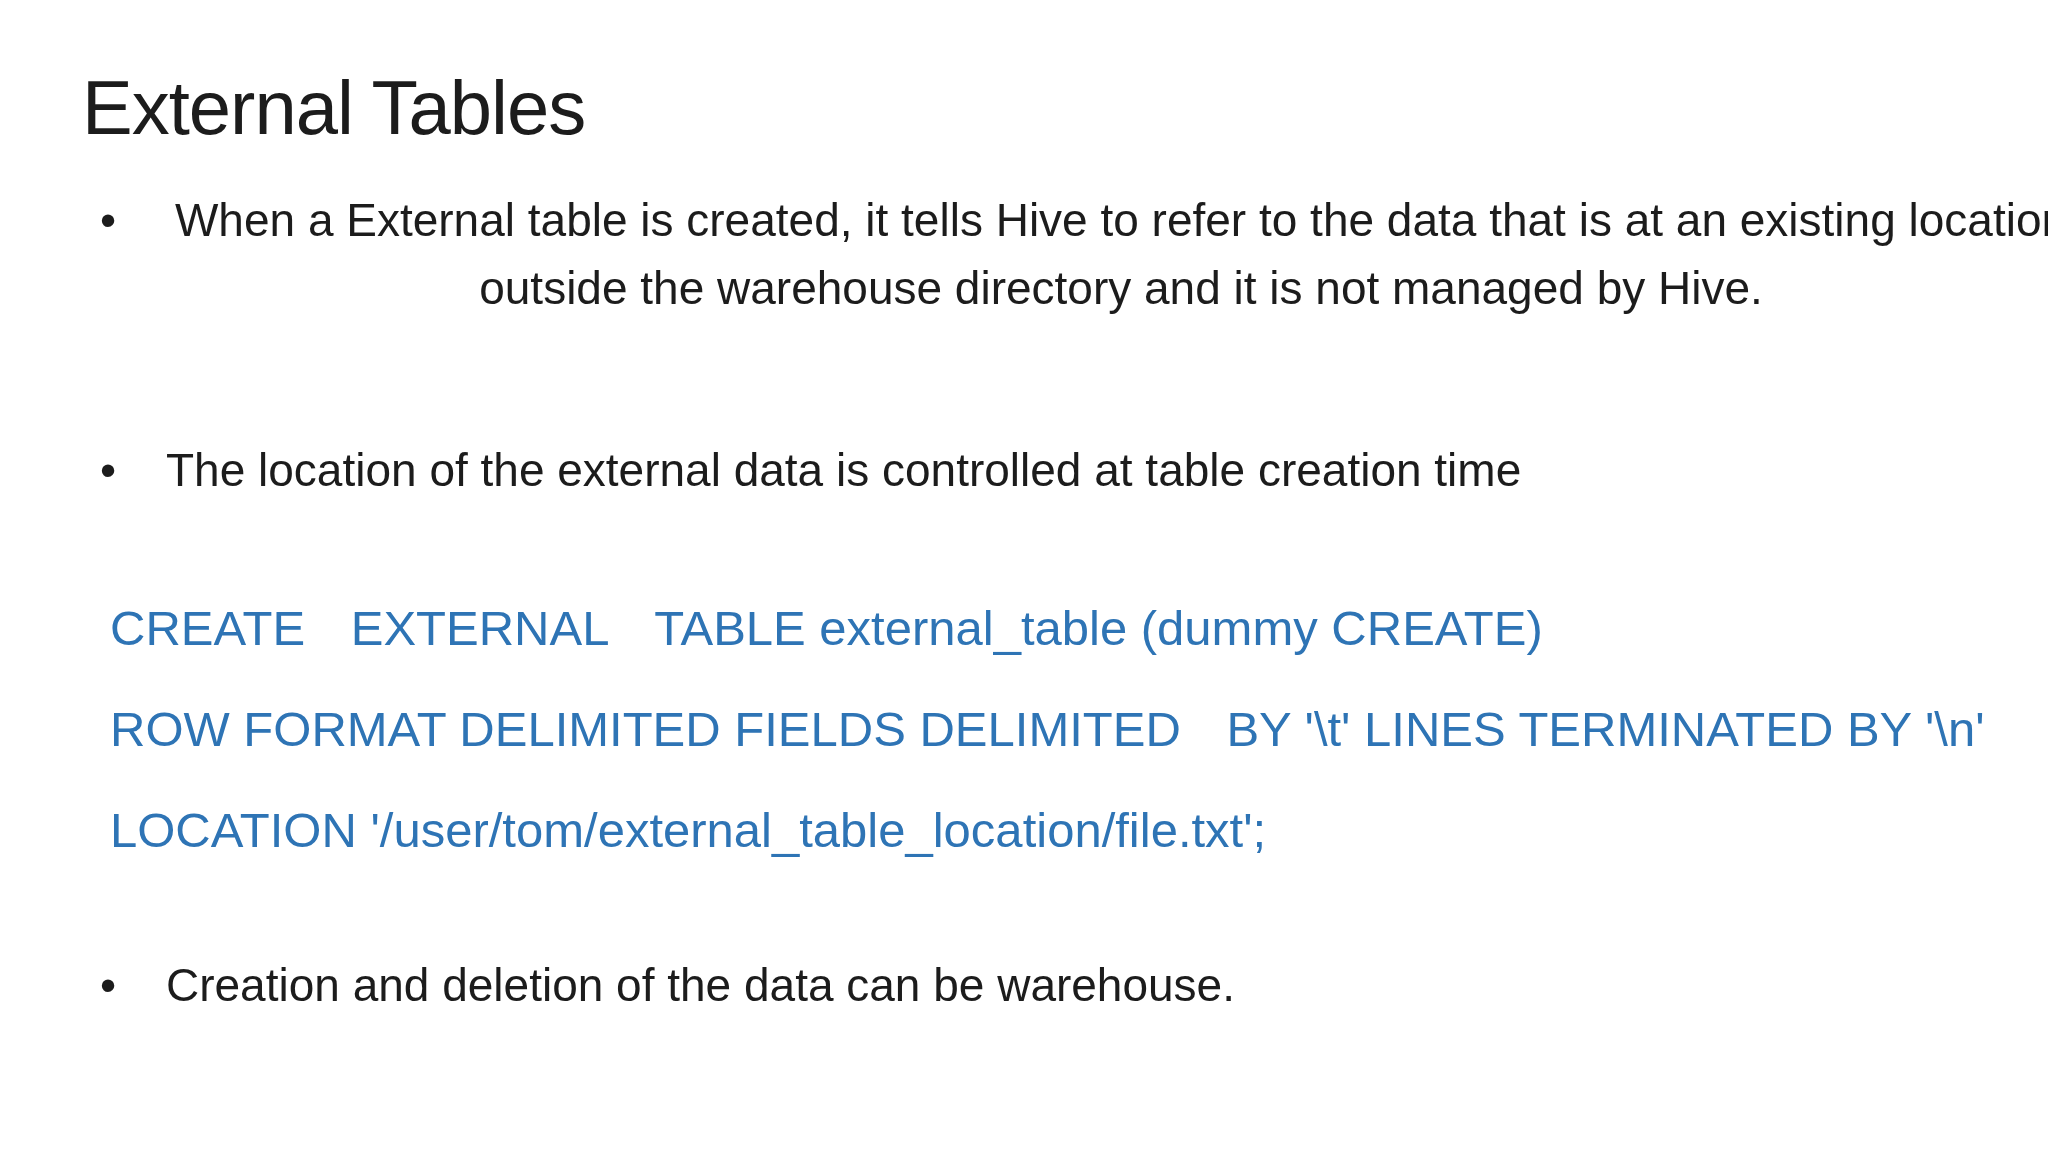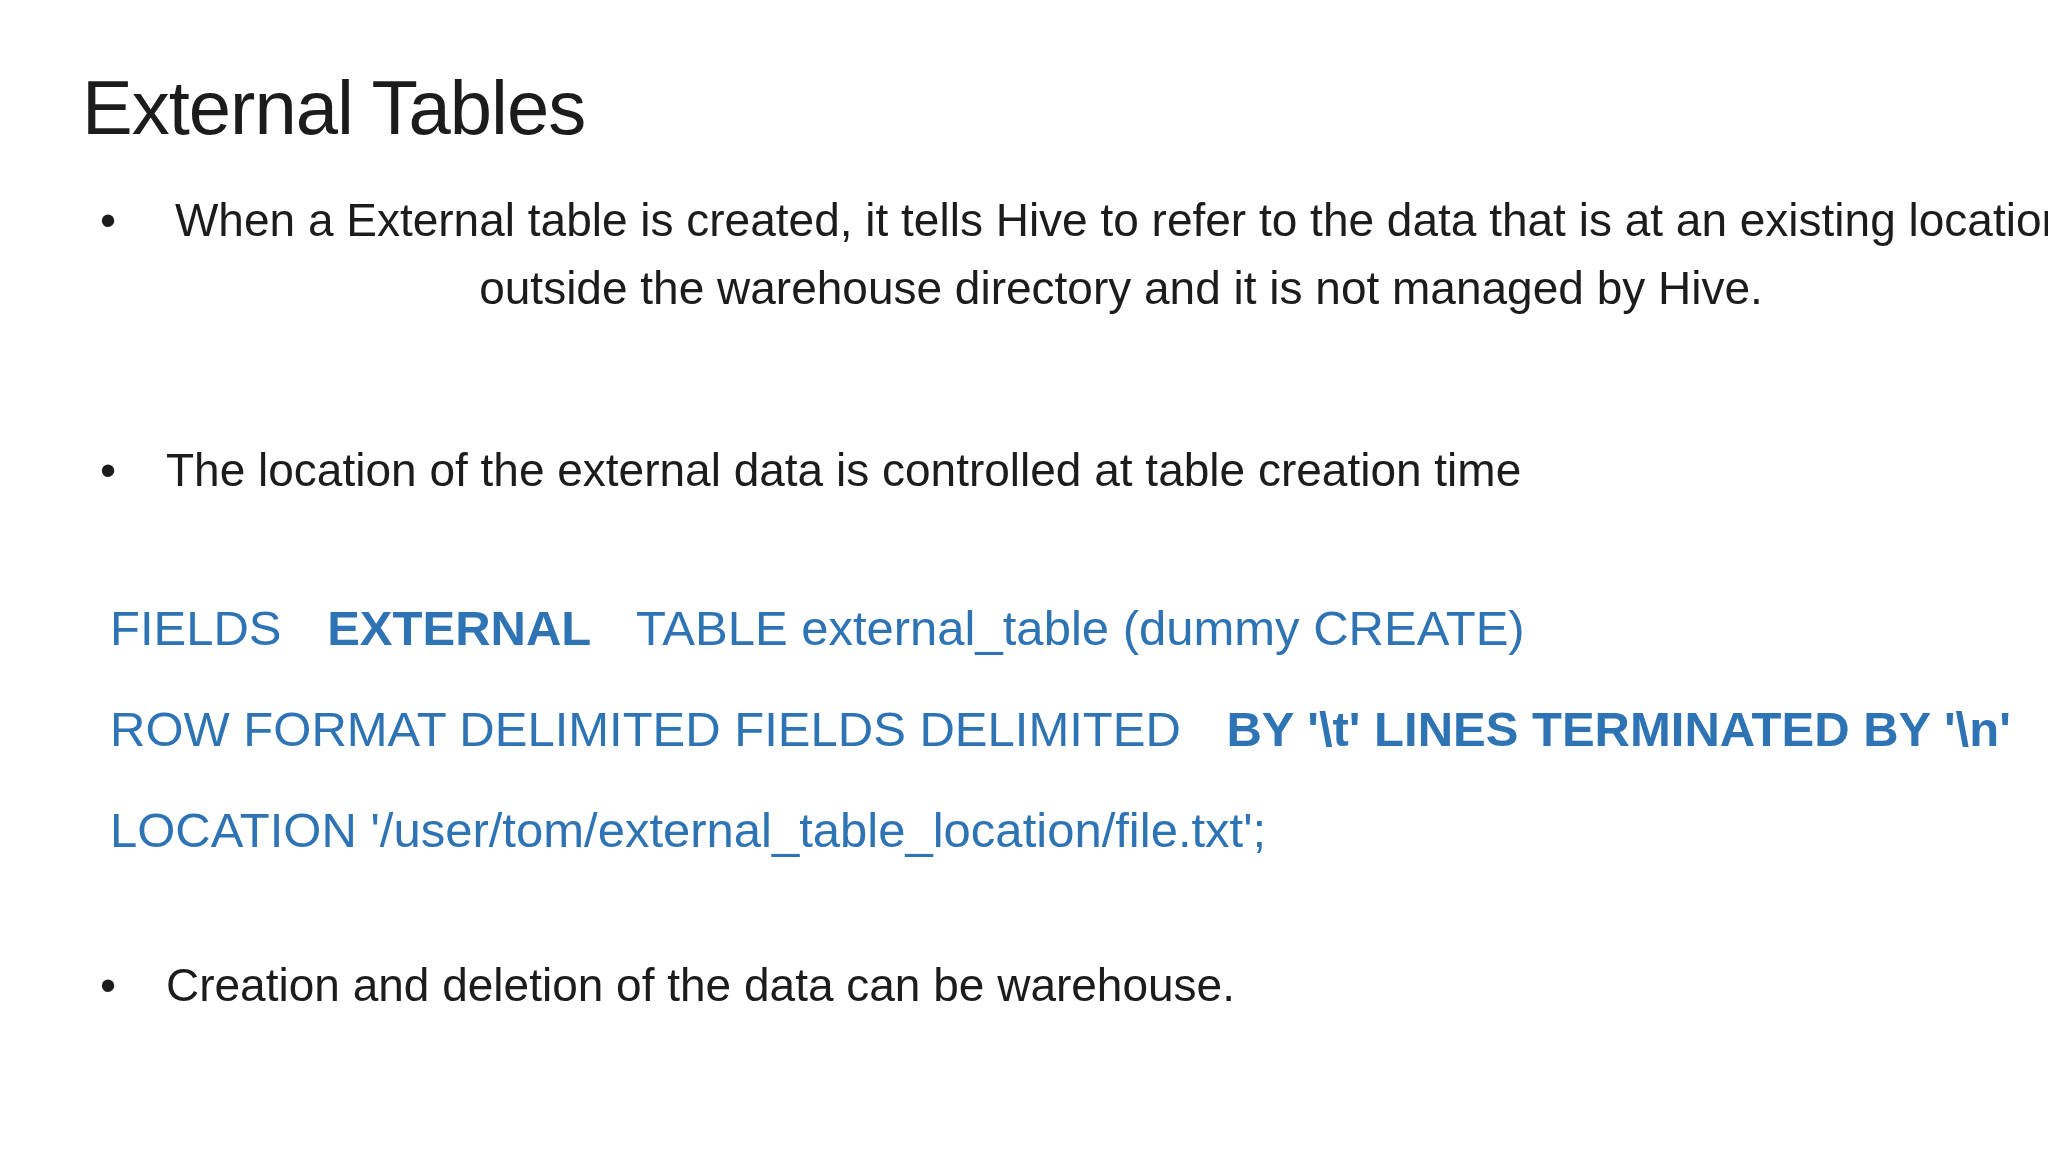--- a/index.html
+++ b/index.html
@@ -79,7 +79,7 @@
 
   <div class="code-block">
     <div class="code-line">
-      <span>FIELDS </span><span class="bold">EXTERNAL</span><span> TABLE external_table (dummy CREATE)</span>
+      <span>CREATE </span><span class="bold">EXTERNAL</span><span> TABLE external_table (dummy CREATE)</span>
     </div>
     <div class="code-line">
       <span>ROW FORMAT DELIMITED FIELDS DELIMITED </span><span class="bold">BY '\t' LINES TERMINATED BY '\n'</span><span></span>

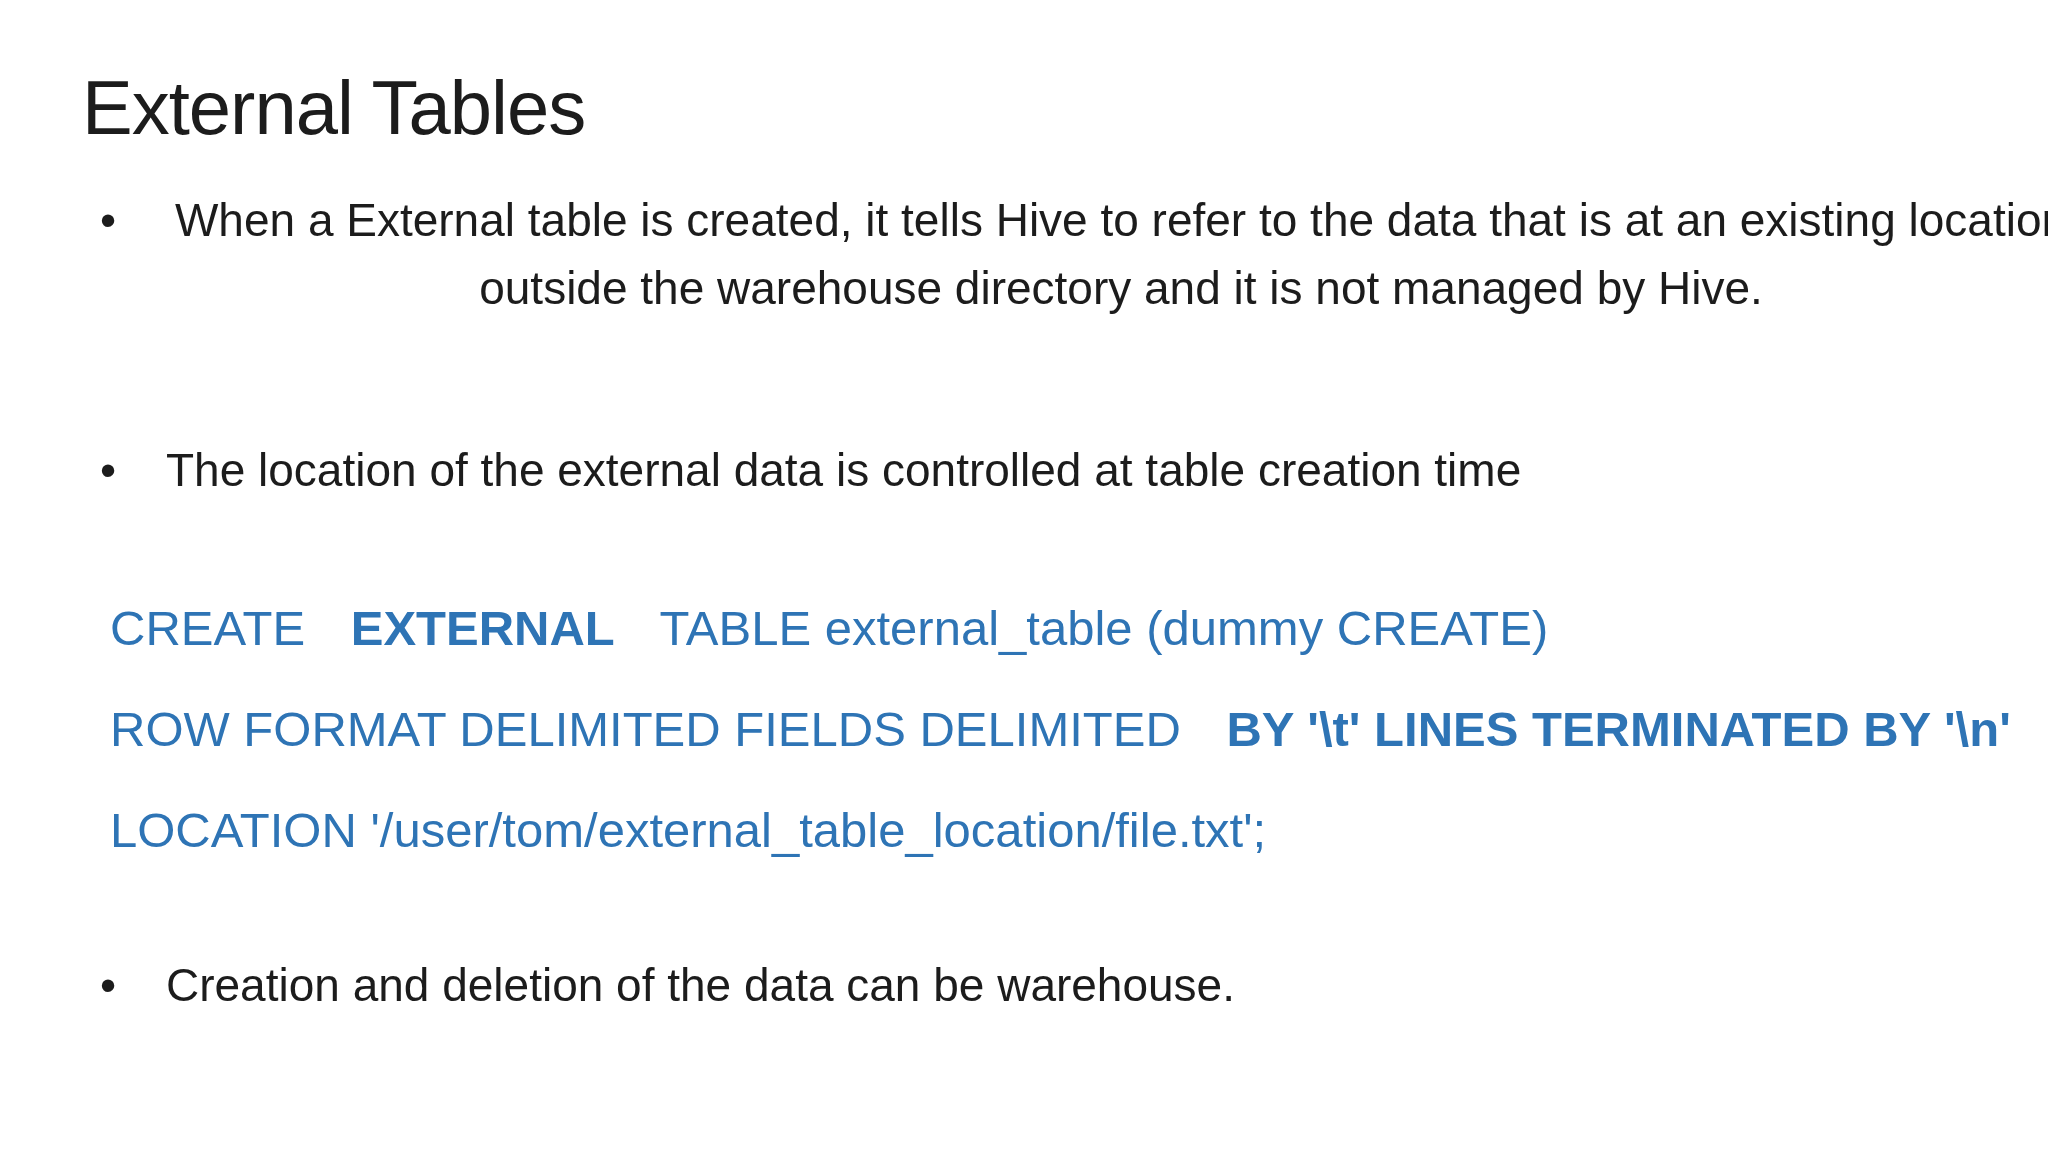--- a/index.html
+++ b/index.html
@@ -58,7 +58,7 @@
     white-space: nowrap;
   }
   .code-line { display: block; }
-  .code-line .bold { font-weight: 700; }
+  .code-line .bold { font-weight: 400; }
 </style>
 </head>
 <body>

